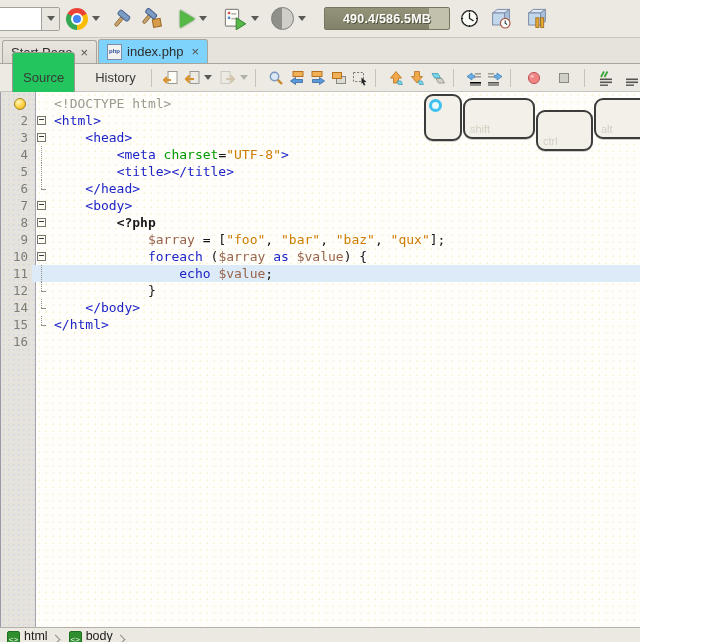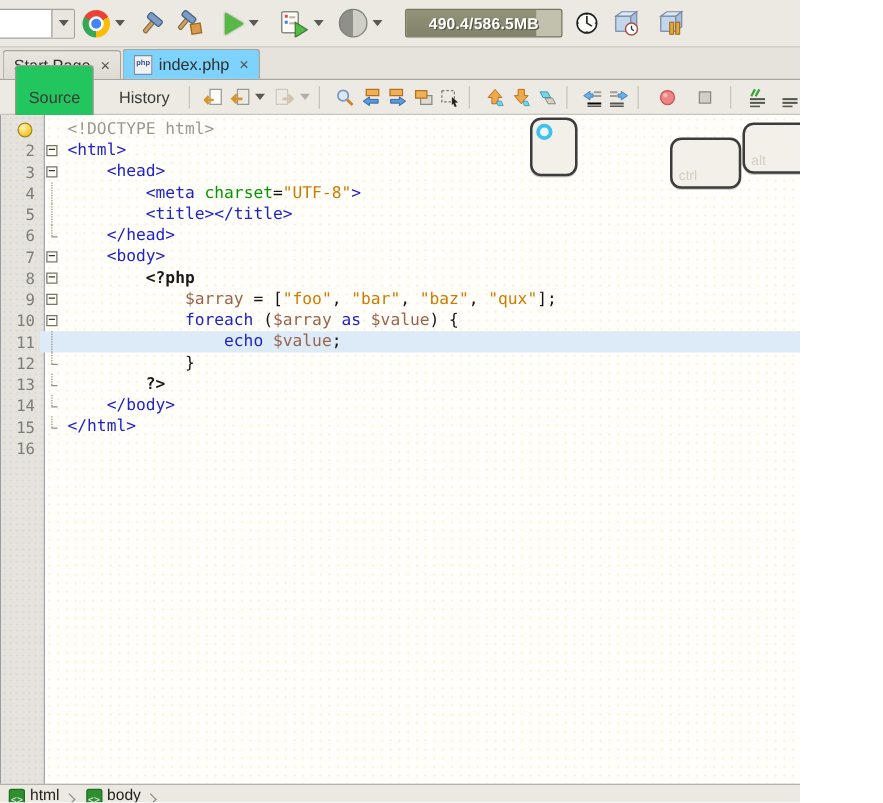--- a/index.html
+++ b/index.html
@@ -324,6 +324,9 @@
         <span class="key" style="left: 423px; top: 2px; width: 34px; height: 43px;">
           <span class="mousering"></span>
         </span>
+        <span class="key" style="left: 462px; top: 6px; width: 68px; height: 37px;">
+          <span class="klabel">shift</span>
+        </span>
         <span class="key" style="left: 535px; top: 6px; width: 53px; height: 37px; margin-top: 12px;">
           <span class="klabel">ctrl</span>
         </span>

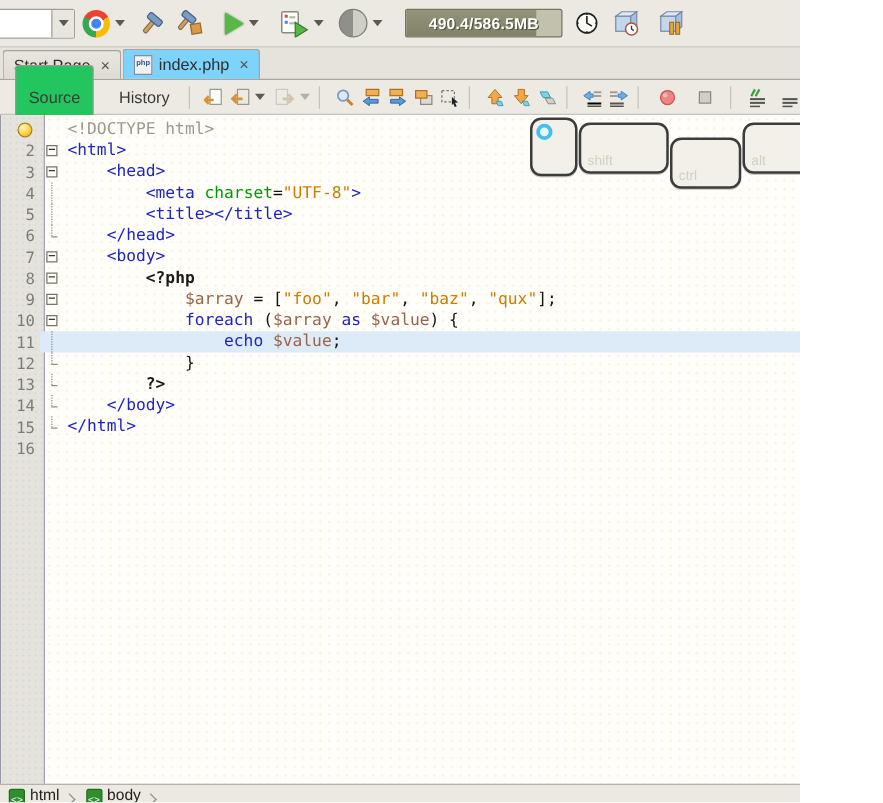--- a/index.html
+++ b/index.html
@@ -314,7 +314,6 @@
         <div class="cl"><span class="ln">10</span><span class="rest"><span class="fold"><span class="fm"></span></span><span><span class="s-plain">            </span><span class="s-kw">foreach</span><span class="s-plain"> (</span><span class="s-var">$array</span><span class="s-plain"> </span><span class="s-kw">as</span><span class="s-plain"> </span><span class="s-var">$value</span><span class="s-plain">) {</span></span></span></div>
         <div class="cl hl"><span class="ln">11</span><span class="rest"><span class="fold fl"></span><span><span class="s-plain">                </span><span class="s-kw">echo</span><span class="s-plain"> </span><span class="s-var">$value</span><span class="s-plain">;</span></span></span></div>
         <div class="cl"><span class="ln">12</span><span class="rest"><span class="fold fe"></span><span><span class="s-plain">            }</span></span></span></div>
-        <div class="cl"><span class="ln">13</span><span class="rest"><span class="fold fe"></span><span><span class="s-plain">        </span><span class="s-phptag">?&gt;</span></span></span></div>
         <div class="cl"><span class="ln">14</span><span class="rest"><span class="fold fe"></span><span><span class="s-plain">    </span><span class="s-tag">&lt;/body&gt;</span></span></span></div>
         <div class="cl"><span class="ln">15</span><span class="rest"><span class="fold fe"></span><span><span class="s-tag">&lt;/html&gt;</span></span></span></div>
         <div class="cl"><span class="ln">16</span><span class="rest"><span class="fold"></span><span></span></span></div>

